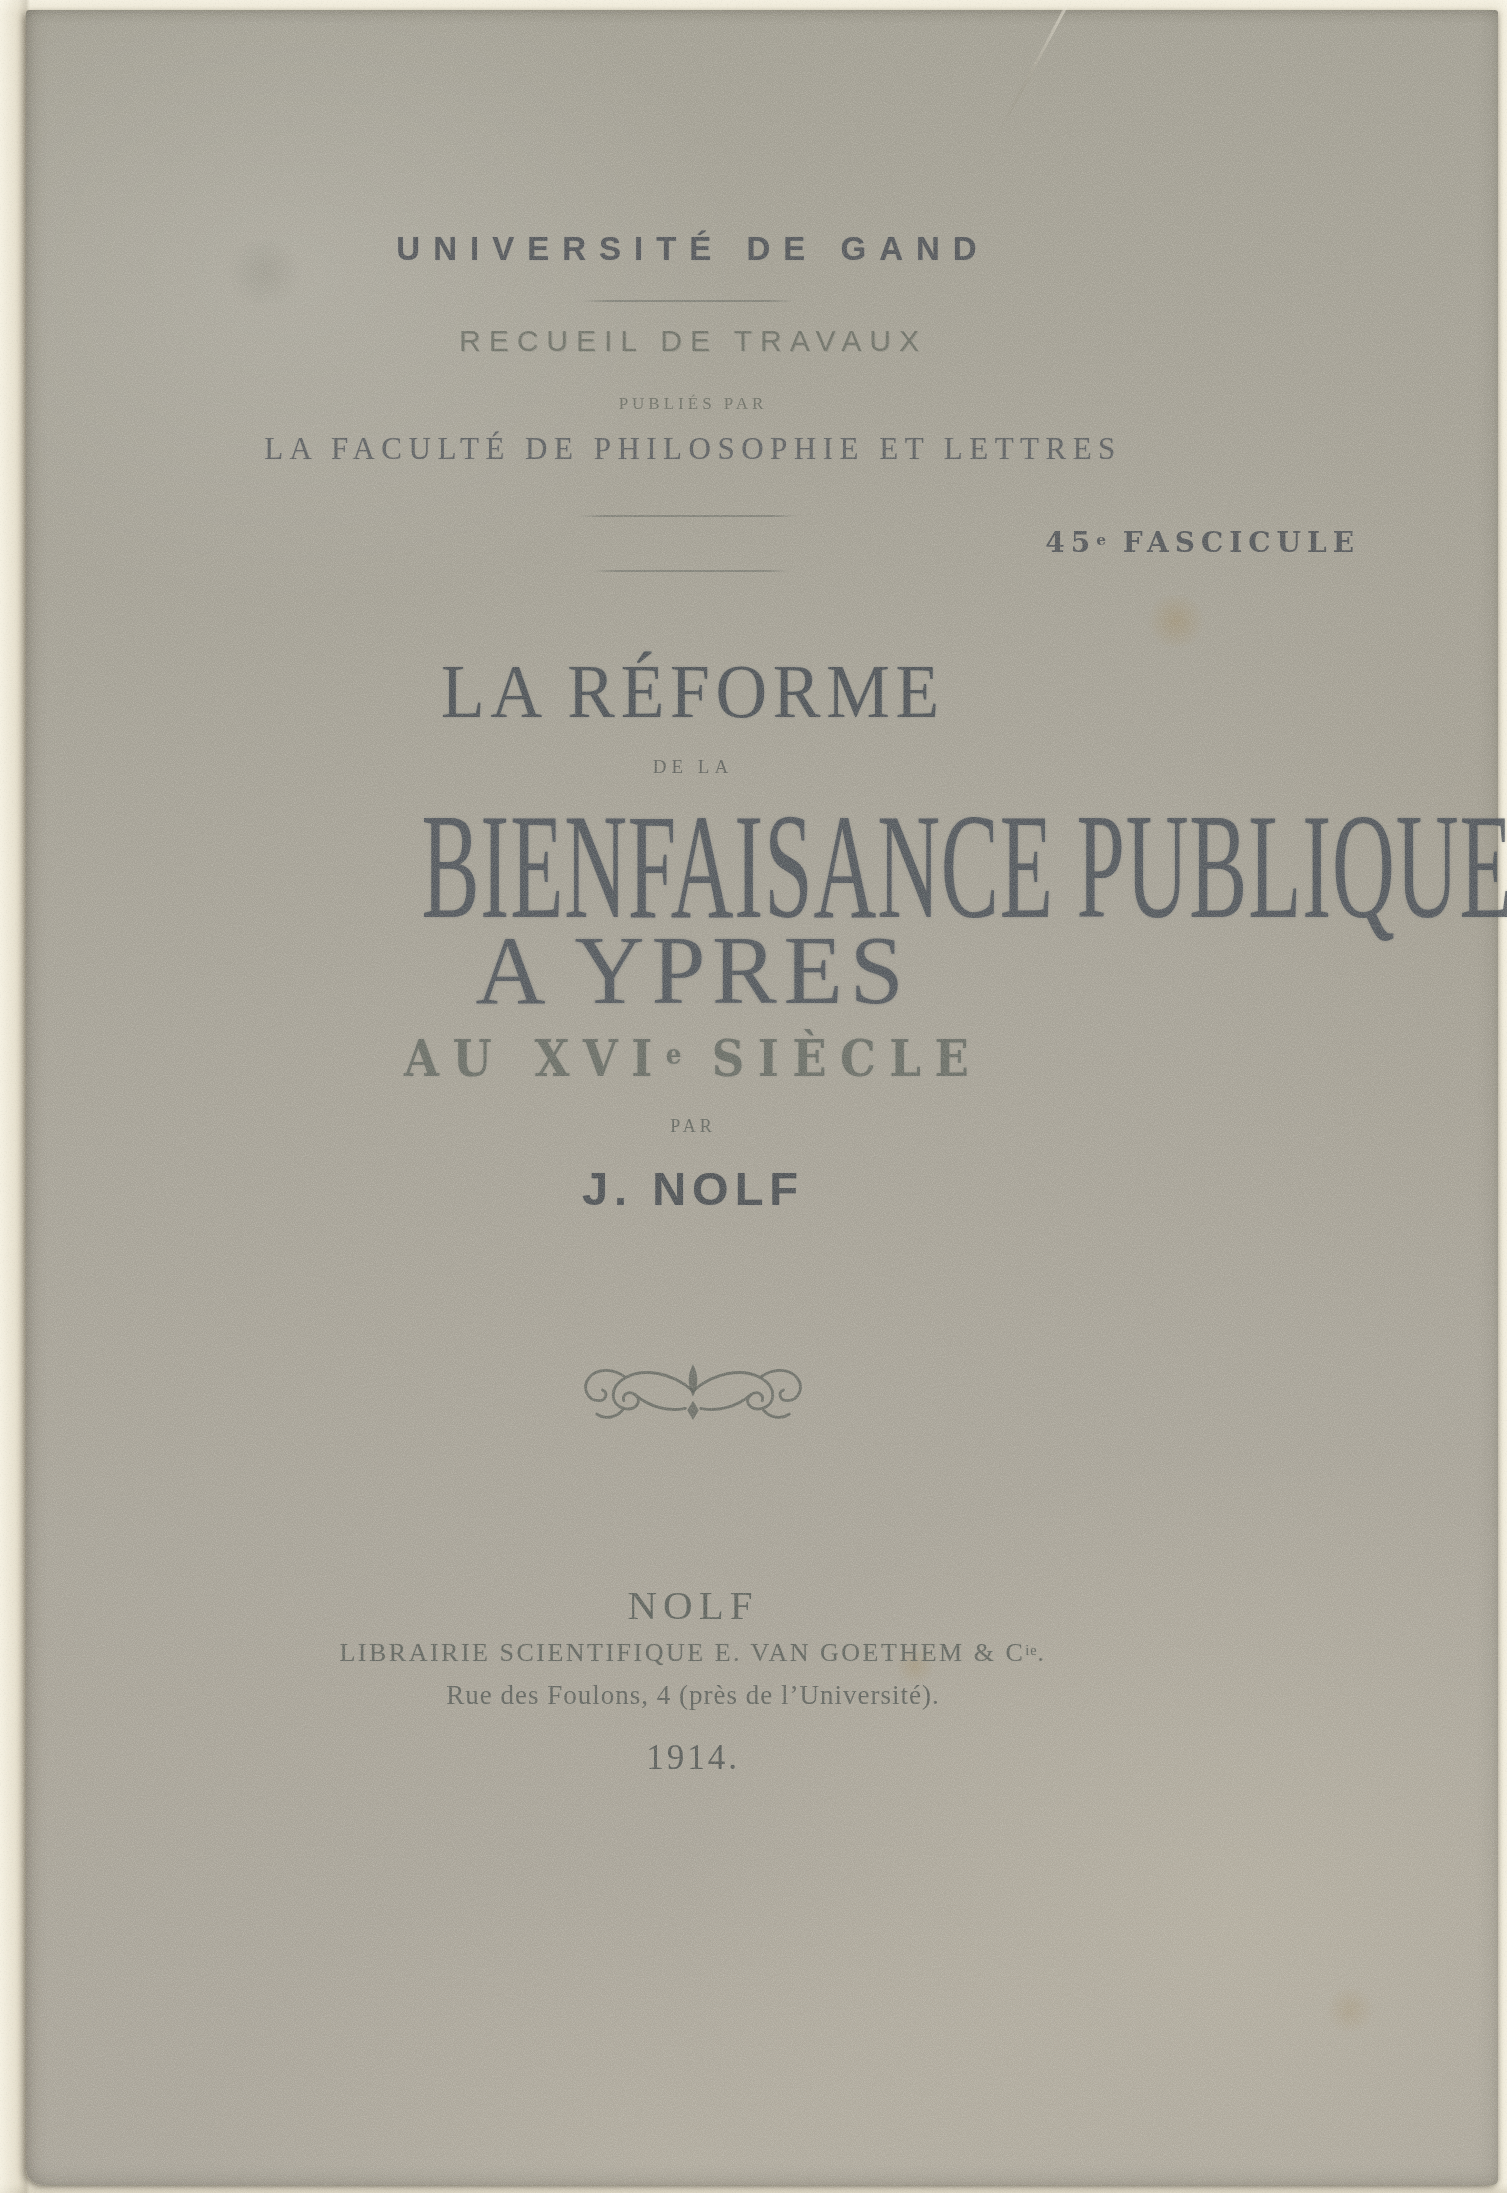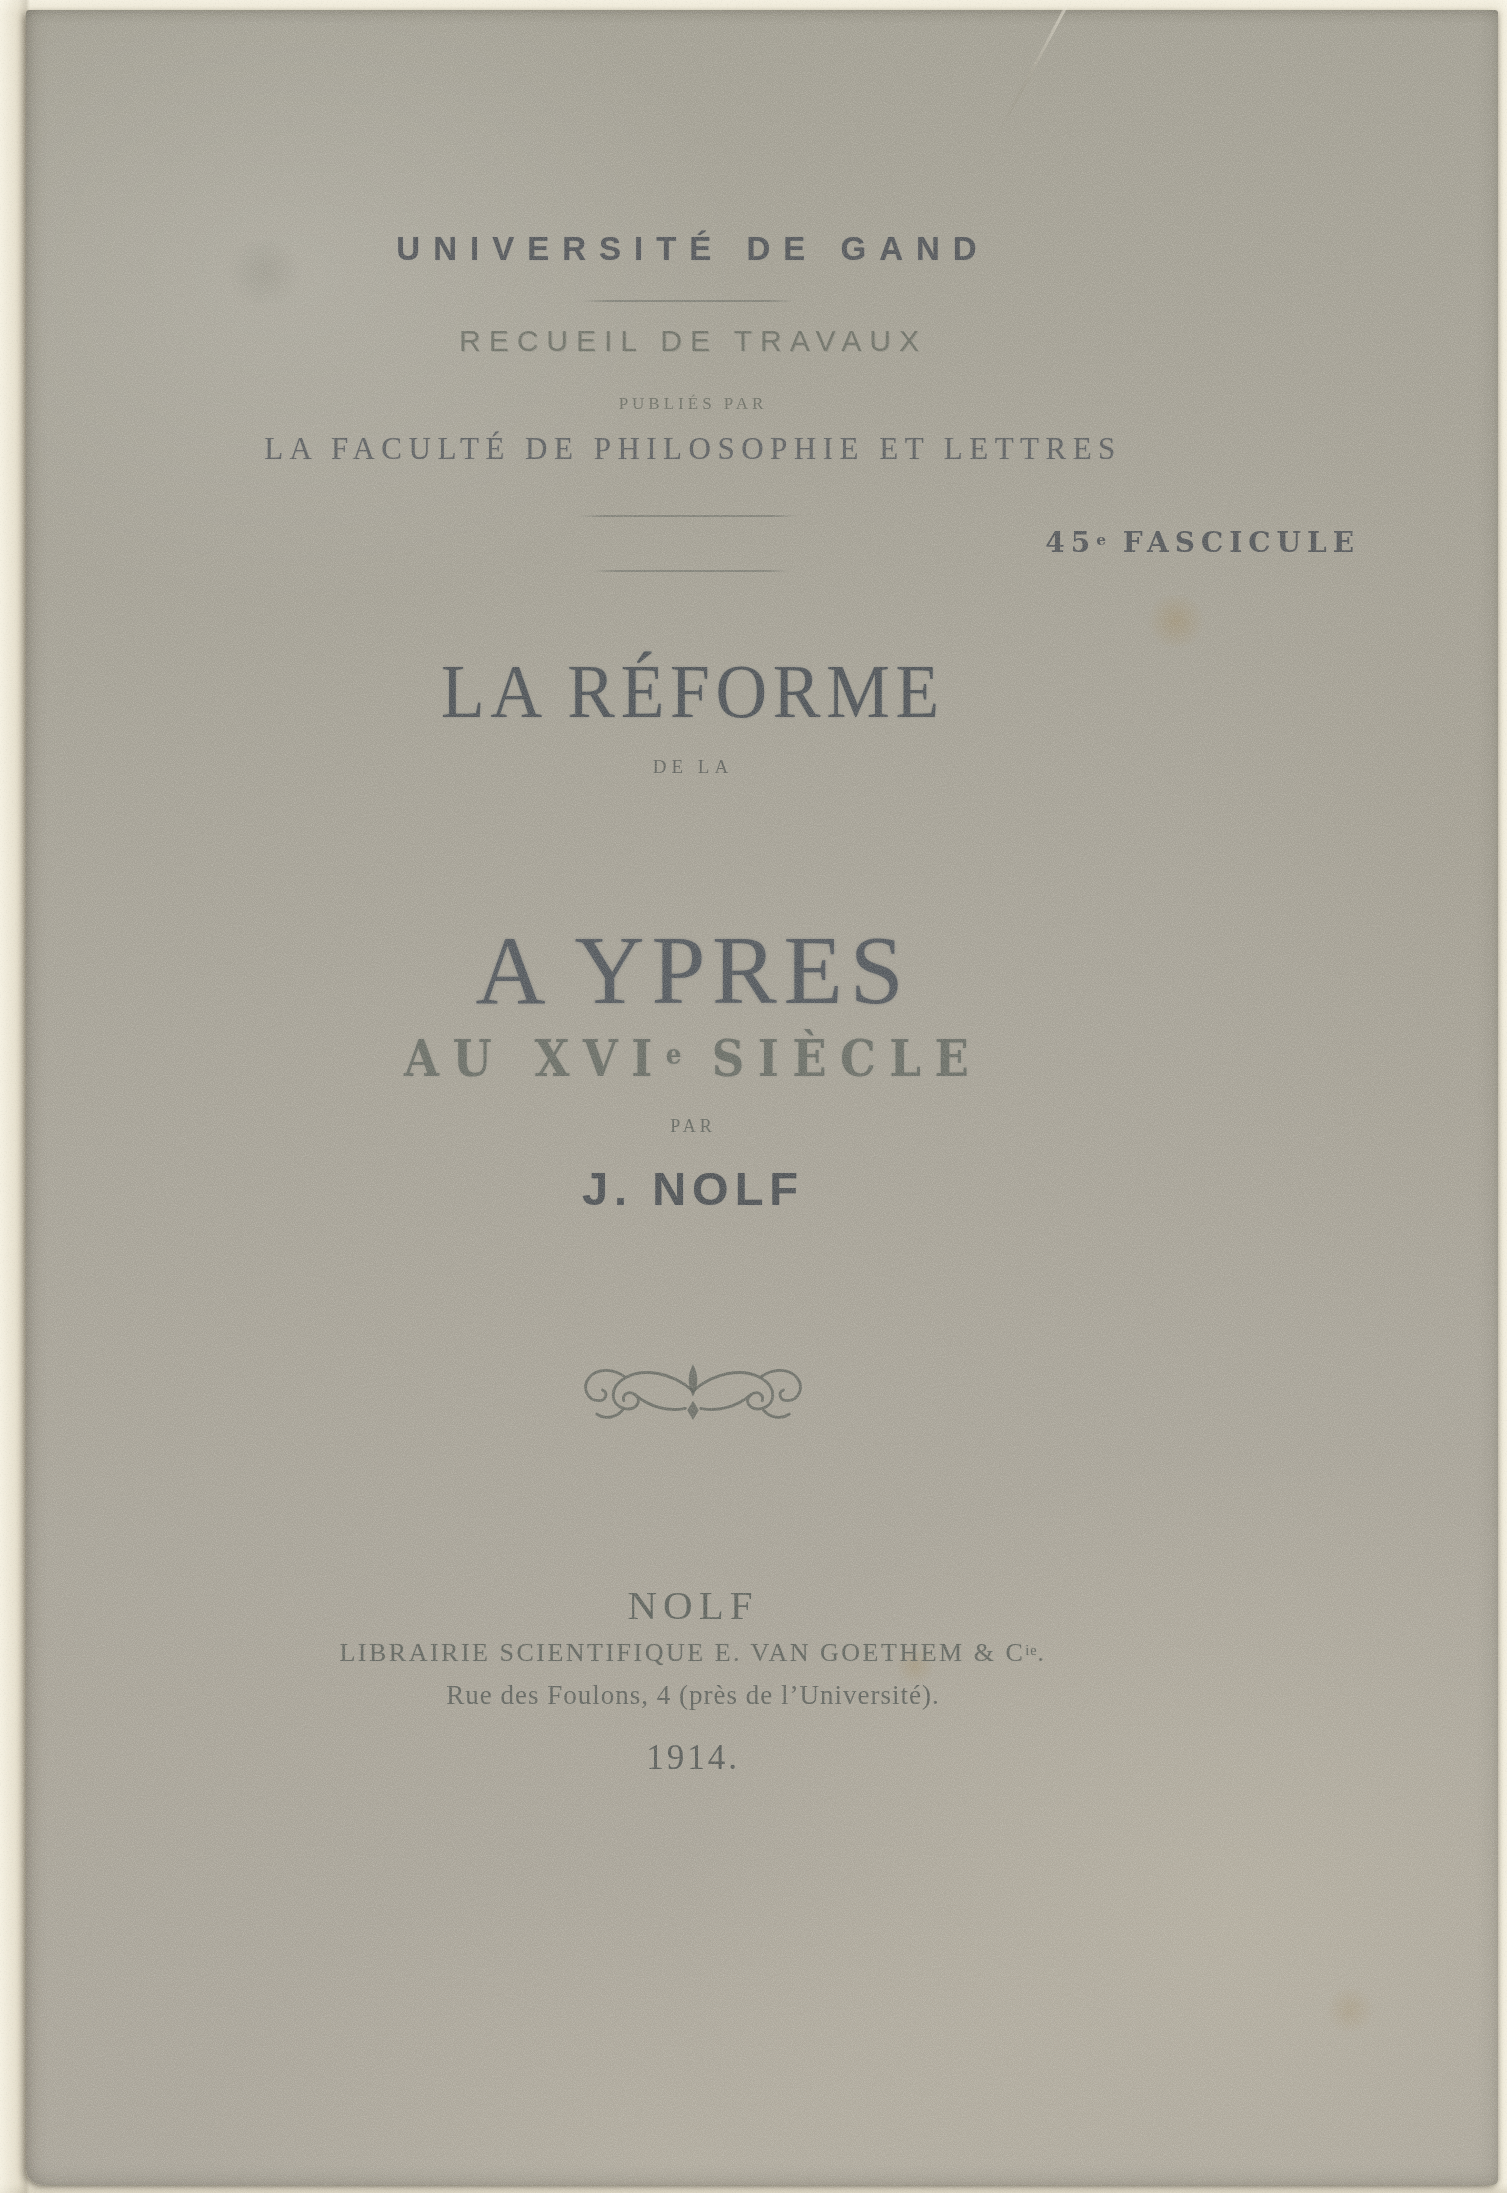--- a/index.html
+++ b/index.html
@@ -137,6 +137,9 @@
       <div class="line title2">
         <span>DE LA</span>
       </div>
+      <div class="line title3">
+        <span class="tw">BIENFAISANCE PUBLIQUE</span>
+      </div>
       <div class="line title4">
         <span>A YPRES</span>
       </div>

